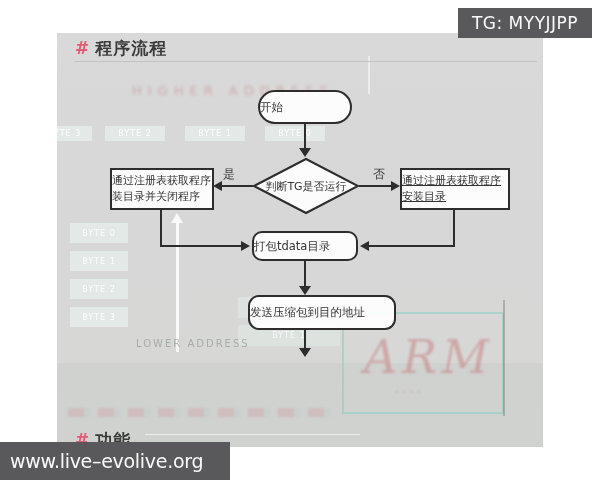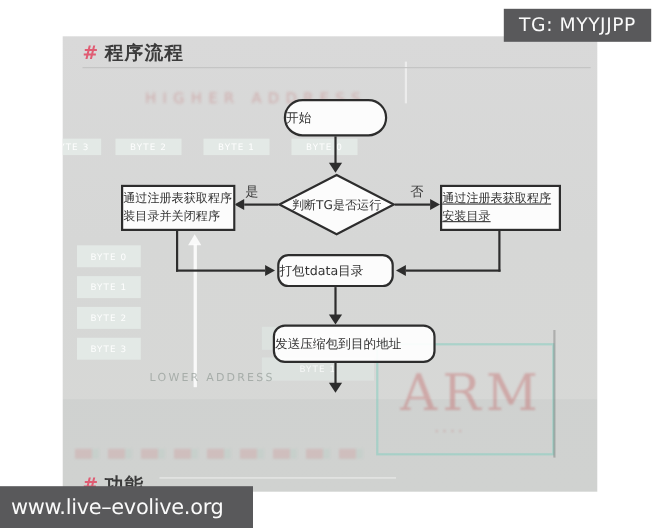--- a/index.html
+++ b/index.html
@@ -27,7 +27,7 @@
   .teal-box{position:absolute;border:2px solid rgba(125,205,190,0.50);}
   .arm-text{position:absolute;font-family:"DejaVu Serif","Liberation Serif",serif;
             font-size:46px;color:rgba(195,105,105,0.42);letter-spacing:5px;filter:blur(0.8px);
-            text-align:center;white-space:nowrap;}
+            text-align:center;white-space:nowrap;font-style:italic;}
   .arm-sub{position:absolute;font-family:"DejaVu Serif","Liberation Serif",serif;font-size:13px;
            color:rgba(195,105,105,0.42);letter-spacing:3px;filter:blur(1px);white-space:nowrap;}
   .dark-vline{position:absolute;width:2px;background:rgba(70,70,70,0.28);}

